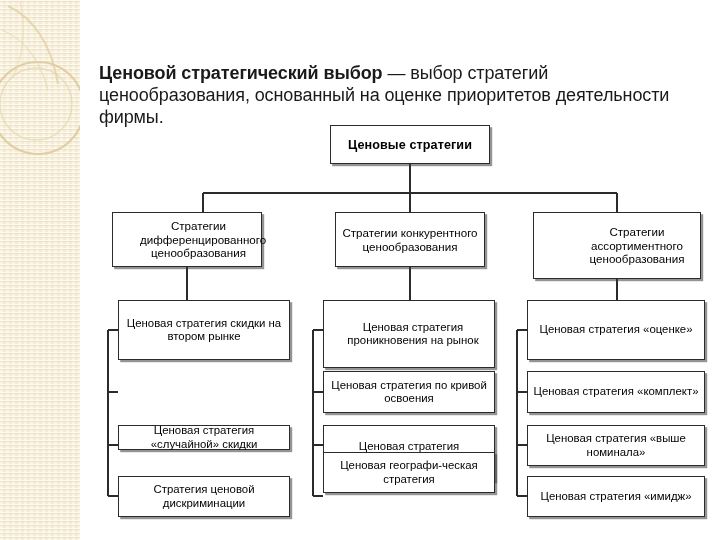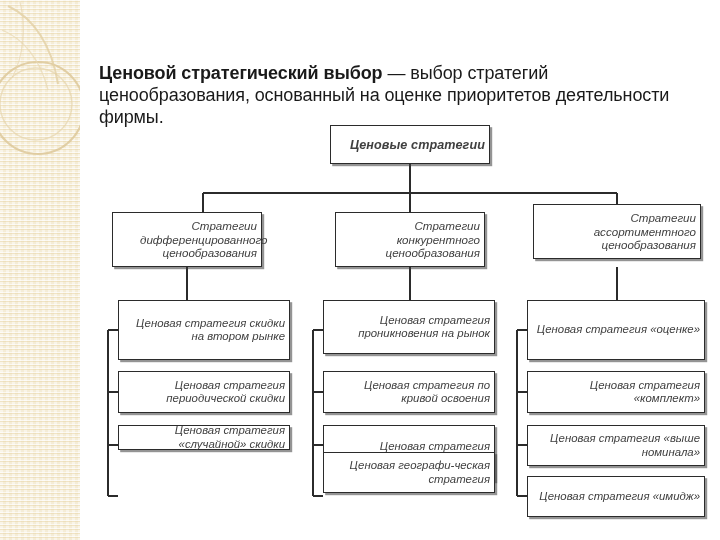--- a/index.html
+++ b/index.html
@@ -84,10 +84,9 @@
     display: flex;
     align-items: center;
     justify-content: center;
-    text-align: right;
-    color: #404040;
+    text-align: center;
+    color: #000000;
     padding: 1px 4px;
-    font-style: italic;
   }
   .node span {
     display: block;

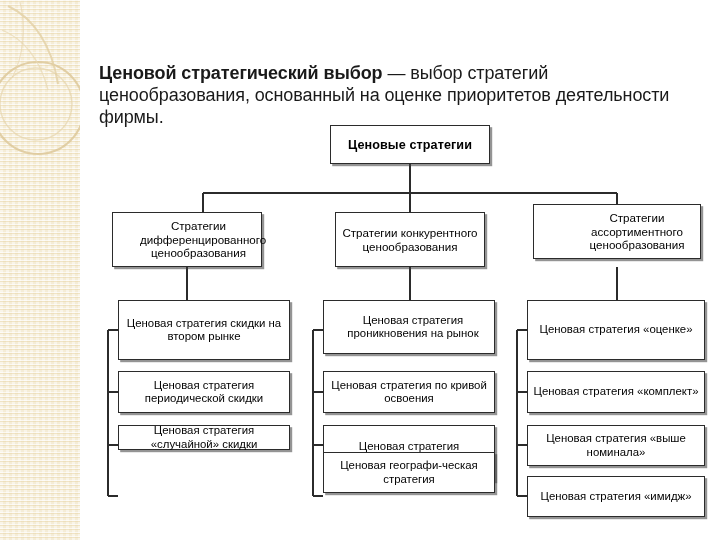--- a/index.html
+++ b/index.html
@@ -171,7 +171,7 @@
   <div class="node branch" style="left:335px; top:212px; width:150px; height:55px;">
     <span>Стратегии конкурентного ценообразования</span>
   </div>
-  <div class="node branch" style="left:533px; top:204px; width:168px; height:55px;padding-left:44px;">
+  <div class="node branch" style="left:533px; top:212px; width:168px; height:67px;padding-left:44px;">
     <span>Стратегии ассортиментного ценообразования</span>
   </div>
 

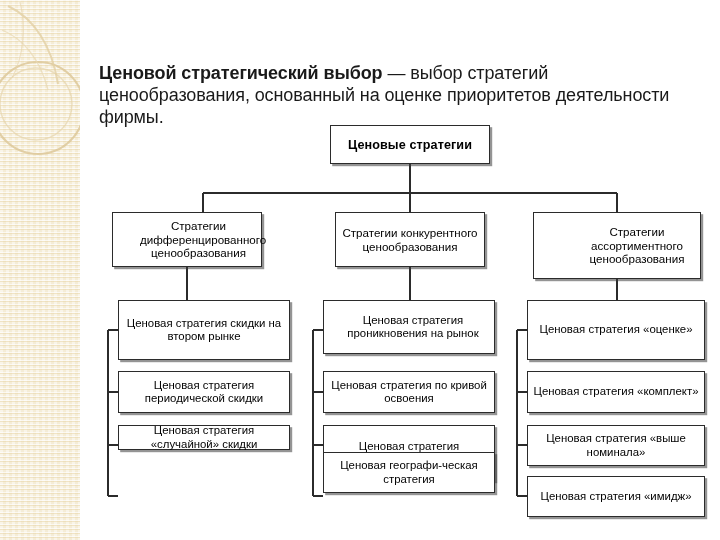--- a/index.html
+++ b/index.html
@@ -185,7 +185,7 @@
     <span>Ценовая стратегия «случайной» скидки</span>
   </div>
 
-  <div class="node leaf" style="left:323px; top:300px; width:172px; height:54px;padding-left:12px;">
+  <div class="node leaf" style="left:323px; top:300px; width:172px; height:68px;padding-left:12px;">
     <span>Ценовая стратегия проникновения на рынок</span>
   </div>
   <div class="node leaf" style="left:323px; top:371px; width:172px; height:42px;">

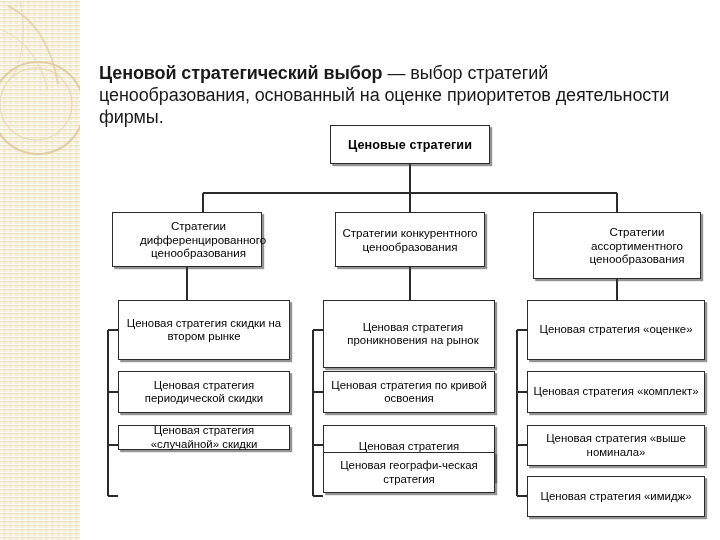--- a/index.html
+++ b/index.html
@@ -178,9 +178,6 @@
   <div class="node leaf" style="left:118px; top:300px; width:172px; height:60px;">
     <span>Ценовая стратегия скидки на втором рынке</span>
   </div>
-  <div class="node leaf" style="left:118px; top:371px; width:172px; height:42px;">
-    <span>Ценовая стратегия периодической скидки</span>
-  </div>
   <div class="node leaf" style="left:118px; top:425px; width:172px; height:25px;">
     <span>Ценовая стратегия «случайной» скидки</span>
   </div>

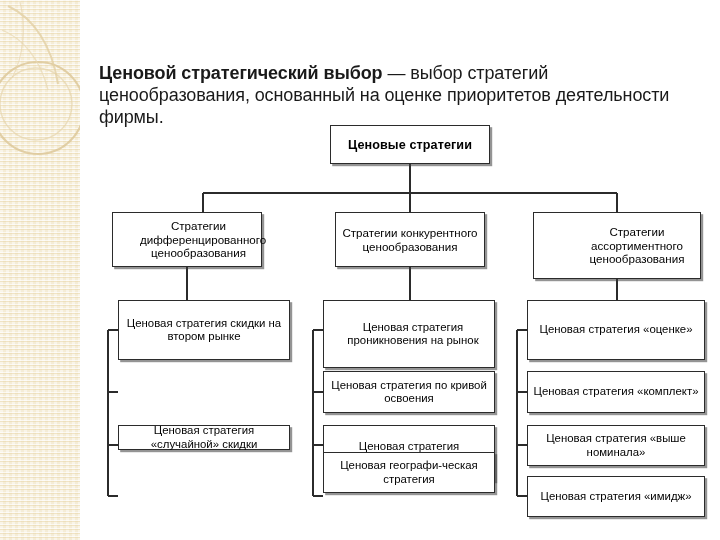--- a/index.html
+++ b/index.html
@@ -181,6 +181,9 @@
   <div class="node leaf" style="left:118px; top:425px; width:172px; height:25px;">
     <span>Ценовая стратегия «случайной» скидки</span>
   </div>
+  <div class="node leaf" style="left:118px; top:476px; width:172px; height:41px;">
+    <span>Стратегия ценовой дискриминации</span>
+  </div>
 
   <div class="node leaf" style="left:323px; top:300px; width:172px; height:68px;padding-left:12px;">
     <span>Ценовая стратегия проникновения на рынок</span>

